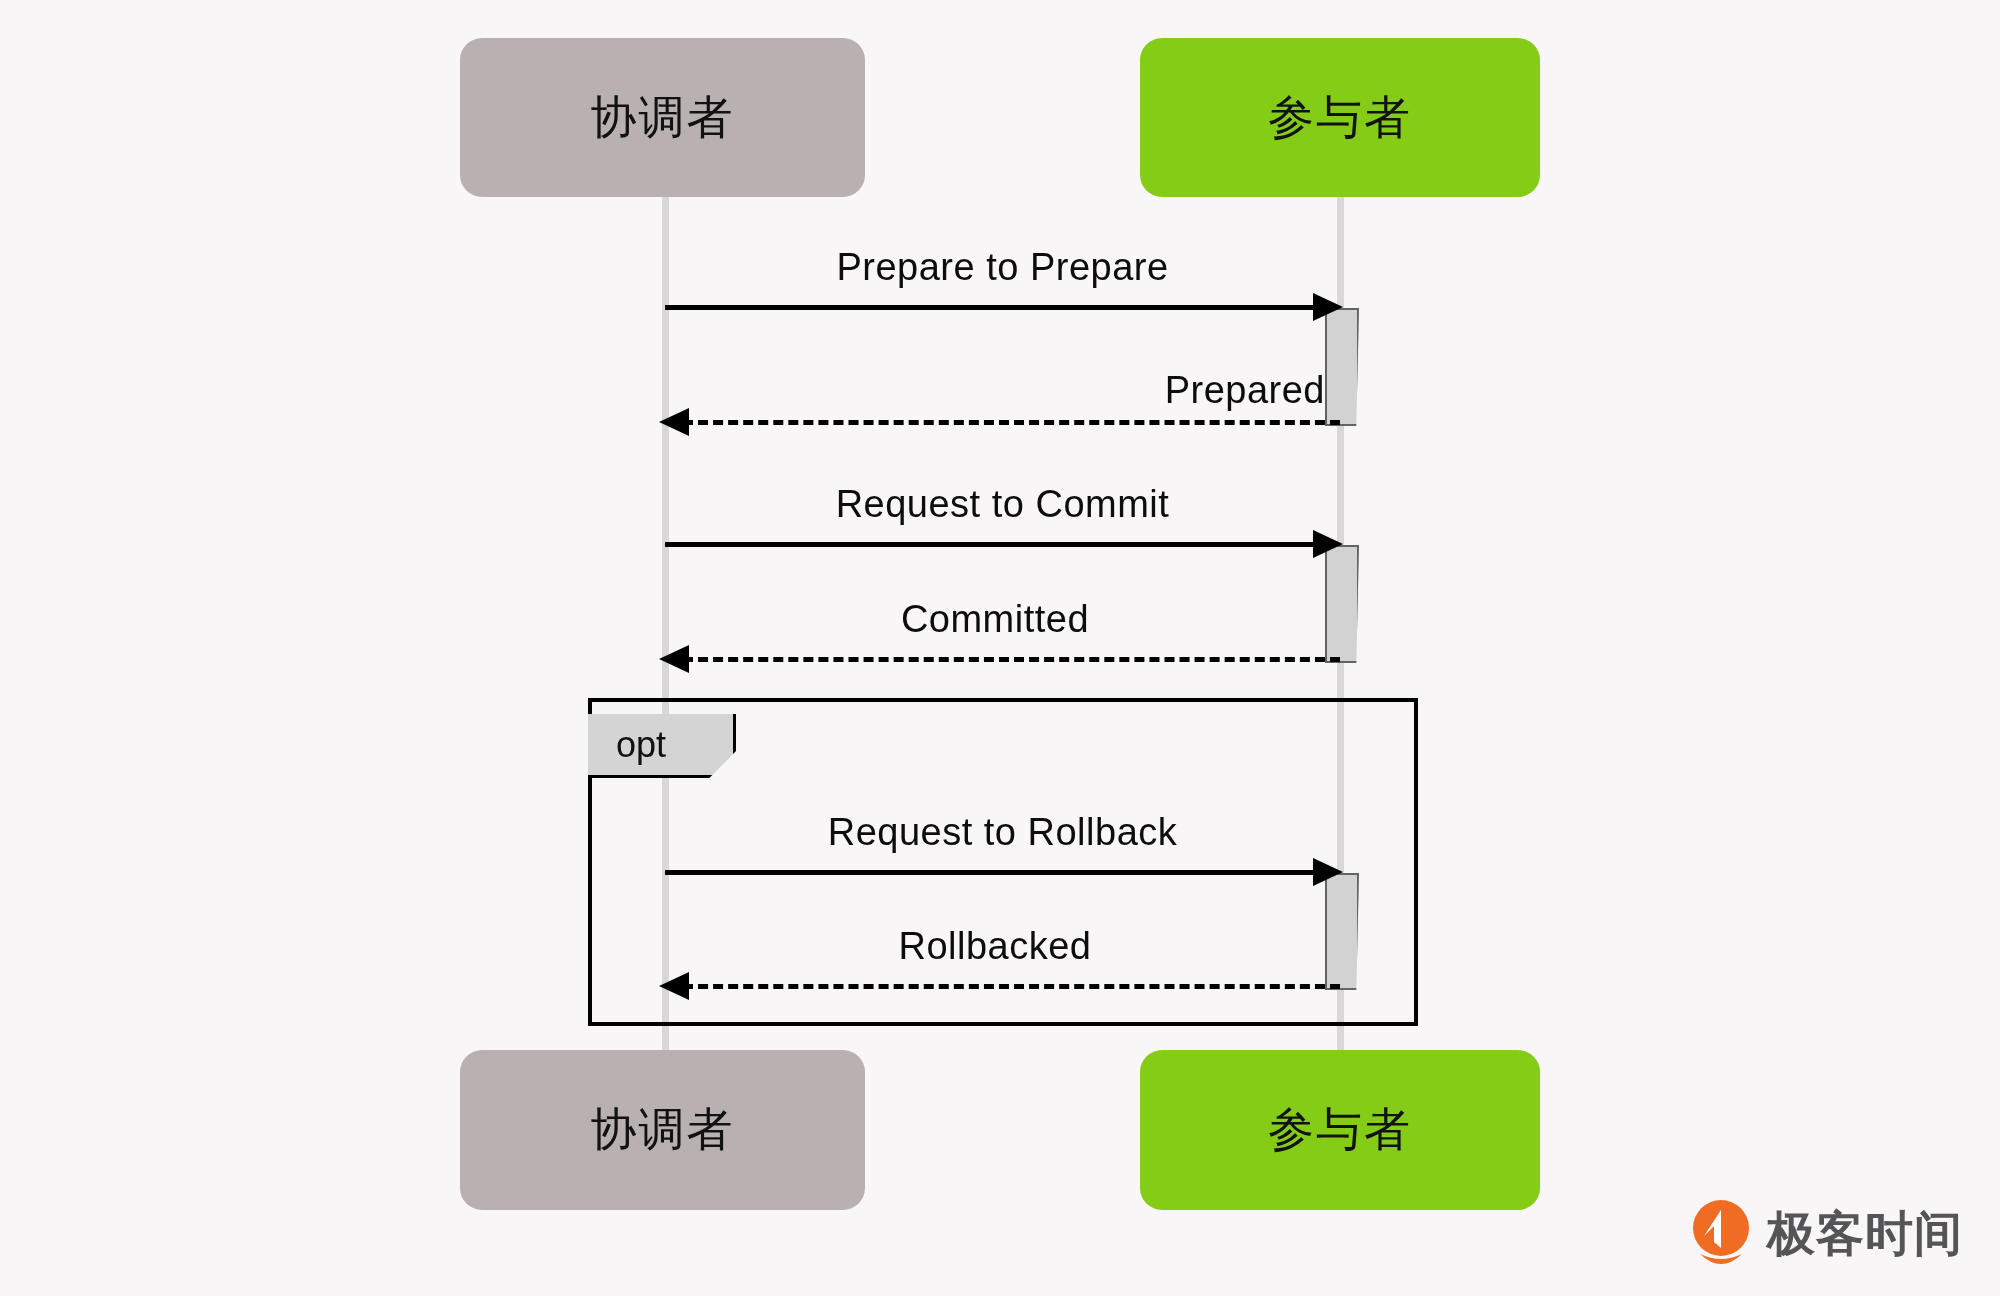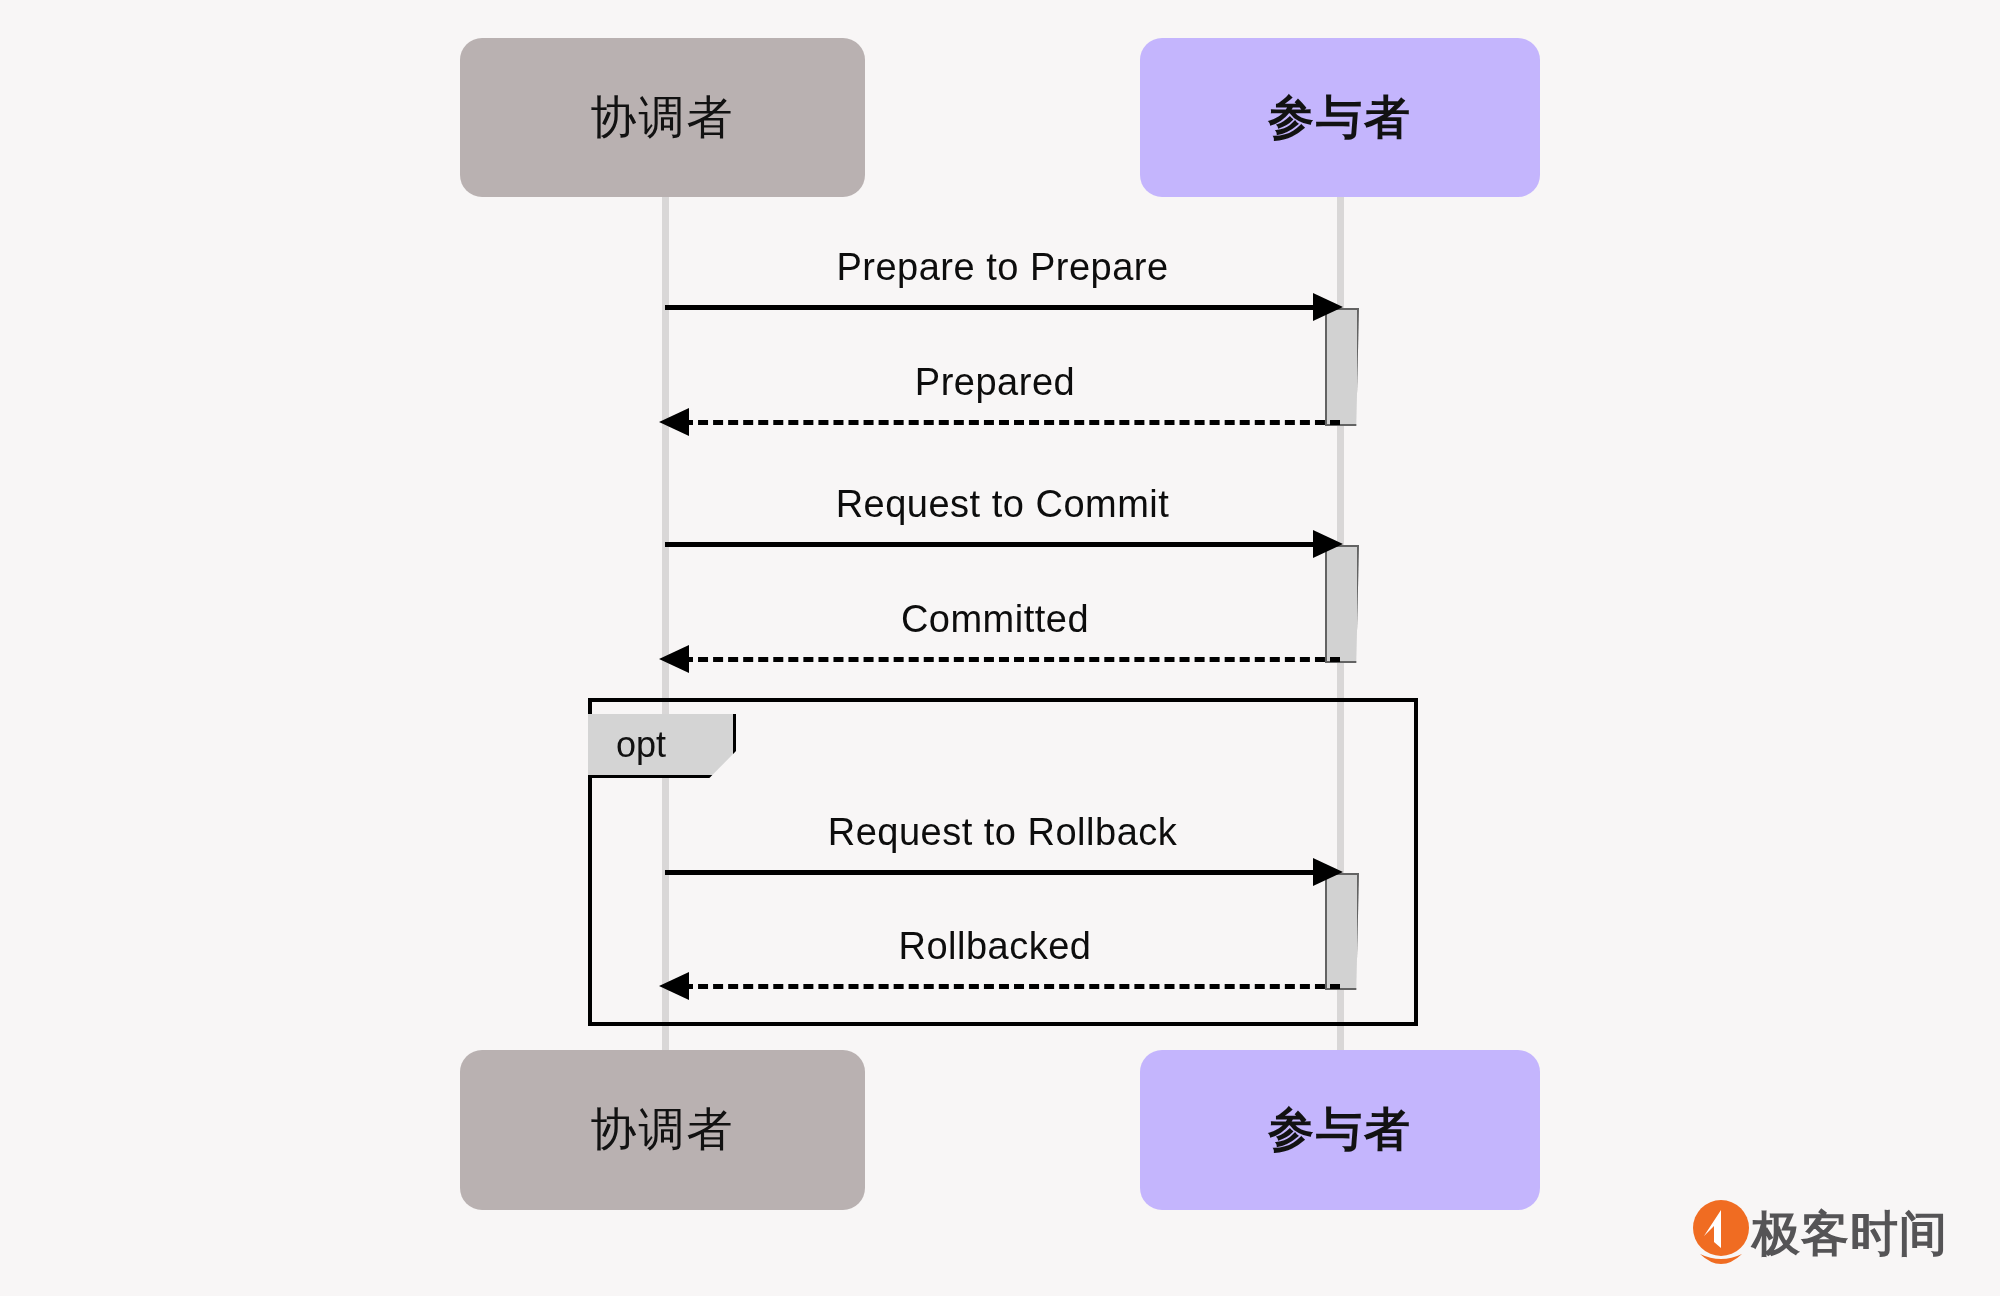--- a/index.html
+++ b/index.html
@@ -24,7 +24,7 @@
     z-index:6;
   }
   .pbox.coordinator{background:#b9b1b1;}
-  .pbox.participant{background:#c4b5fd;font-weight:bold;}
+  .pbox.participant{background:#84cc16;}
 
   
   .lifeline{

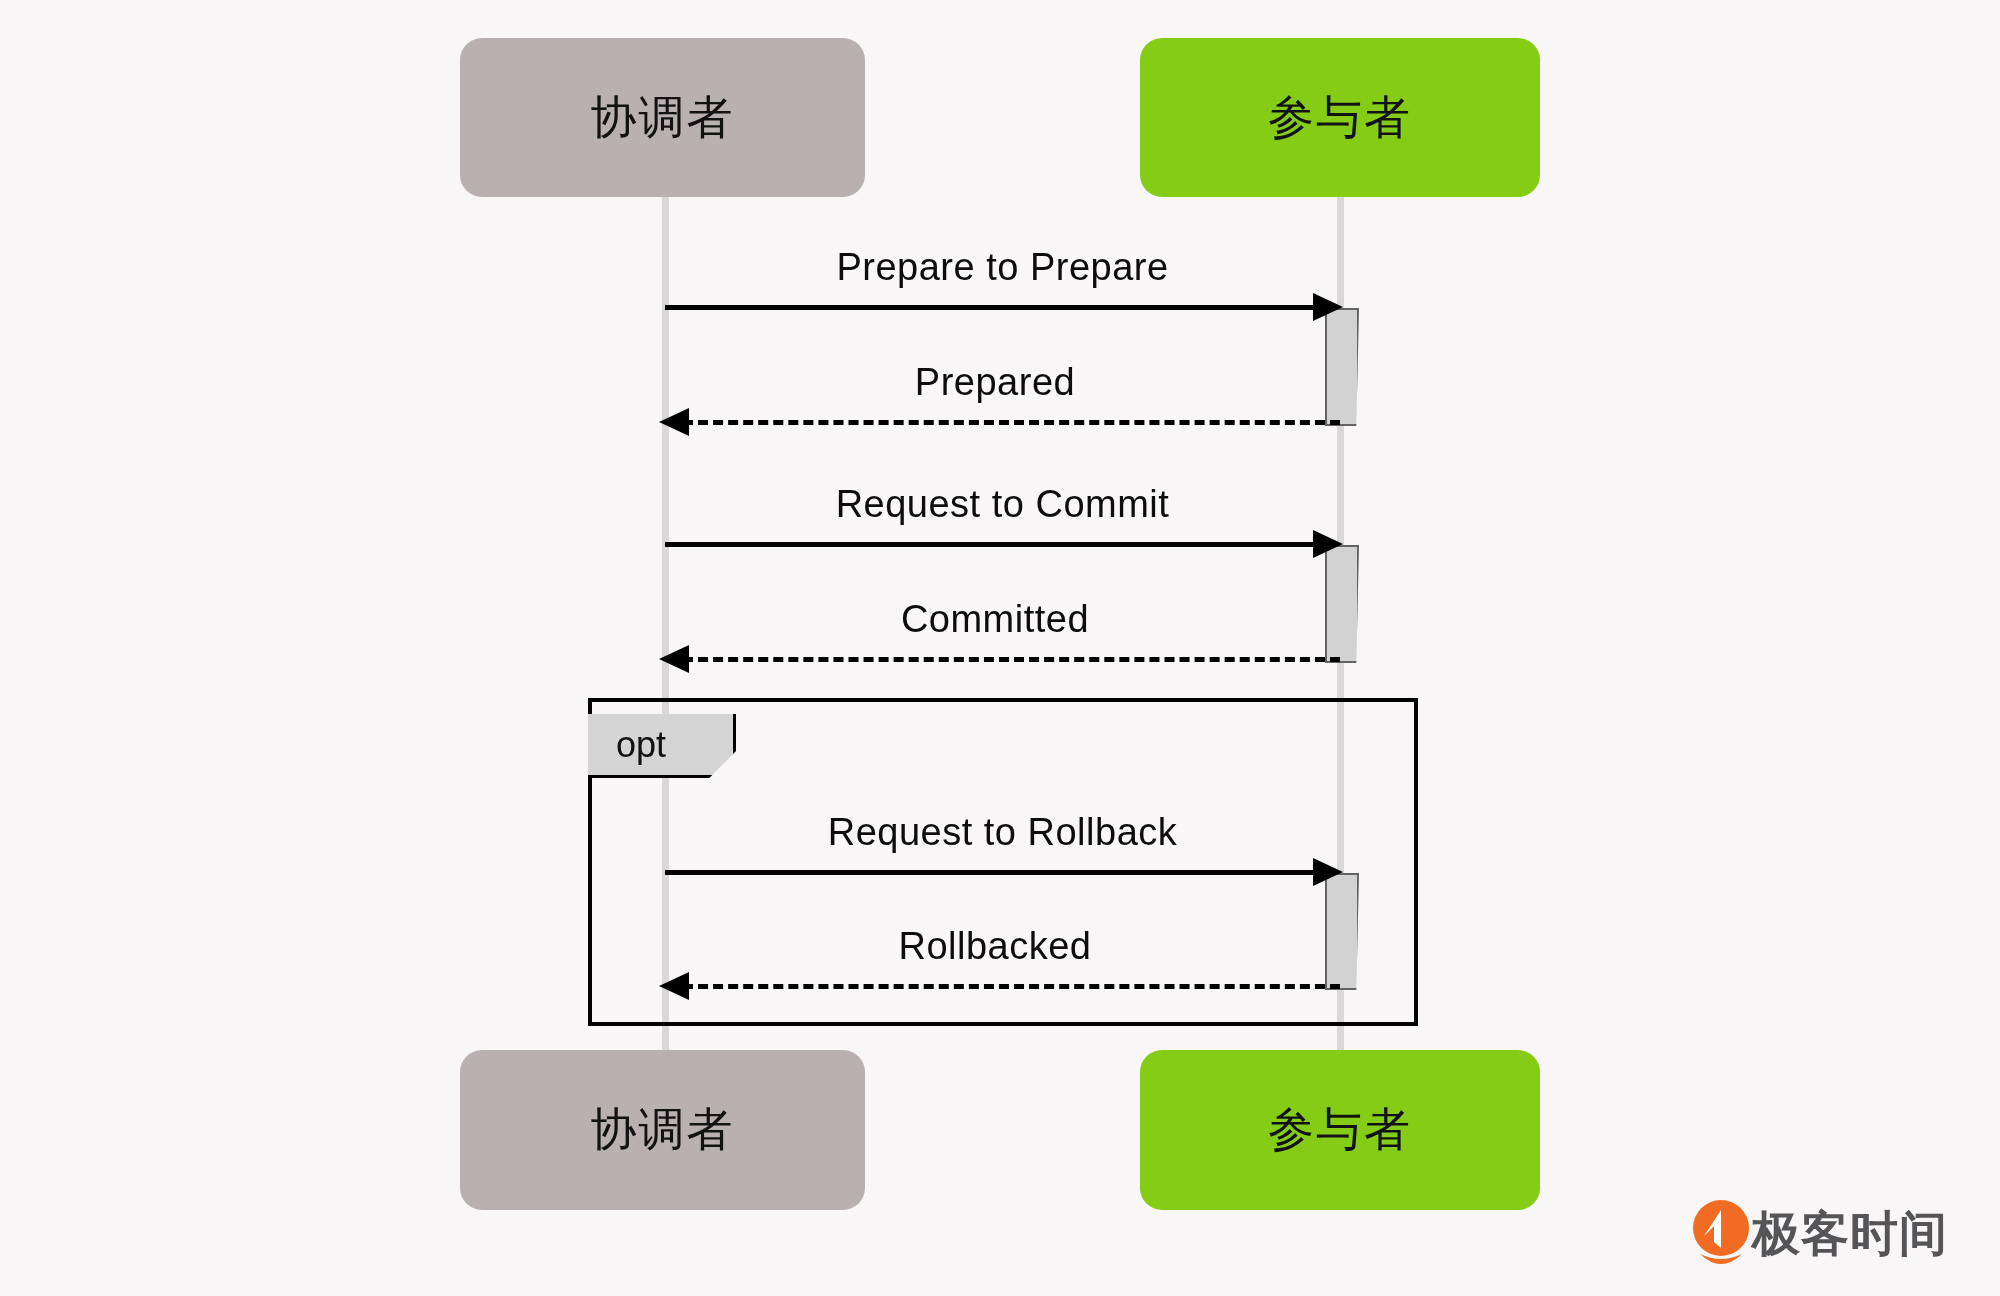--- a/index.html
+++ b/index.html
@@ -157,7 +157,7 @@
   <div class="msg ret" style="left:665px;top:420px;width:675px;">
     <div class="line" style="left:18px;width:657px;"></div>
     <div class="head" style="left:-6px;"></div>
-    <div class="label" style="left:0;width:660px;bottom:16px;">Prepared</div>
+    <div class="label" style="left:0;width:660px;bottom:8px;text-align:right;">Prepared</div>
   </div>
 
   <div class="msg fwd" style="left:665px;top:542px;width:675px;">

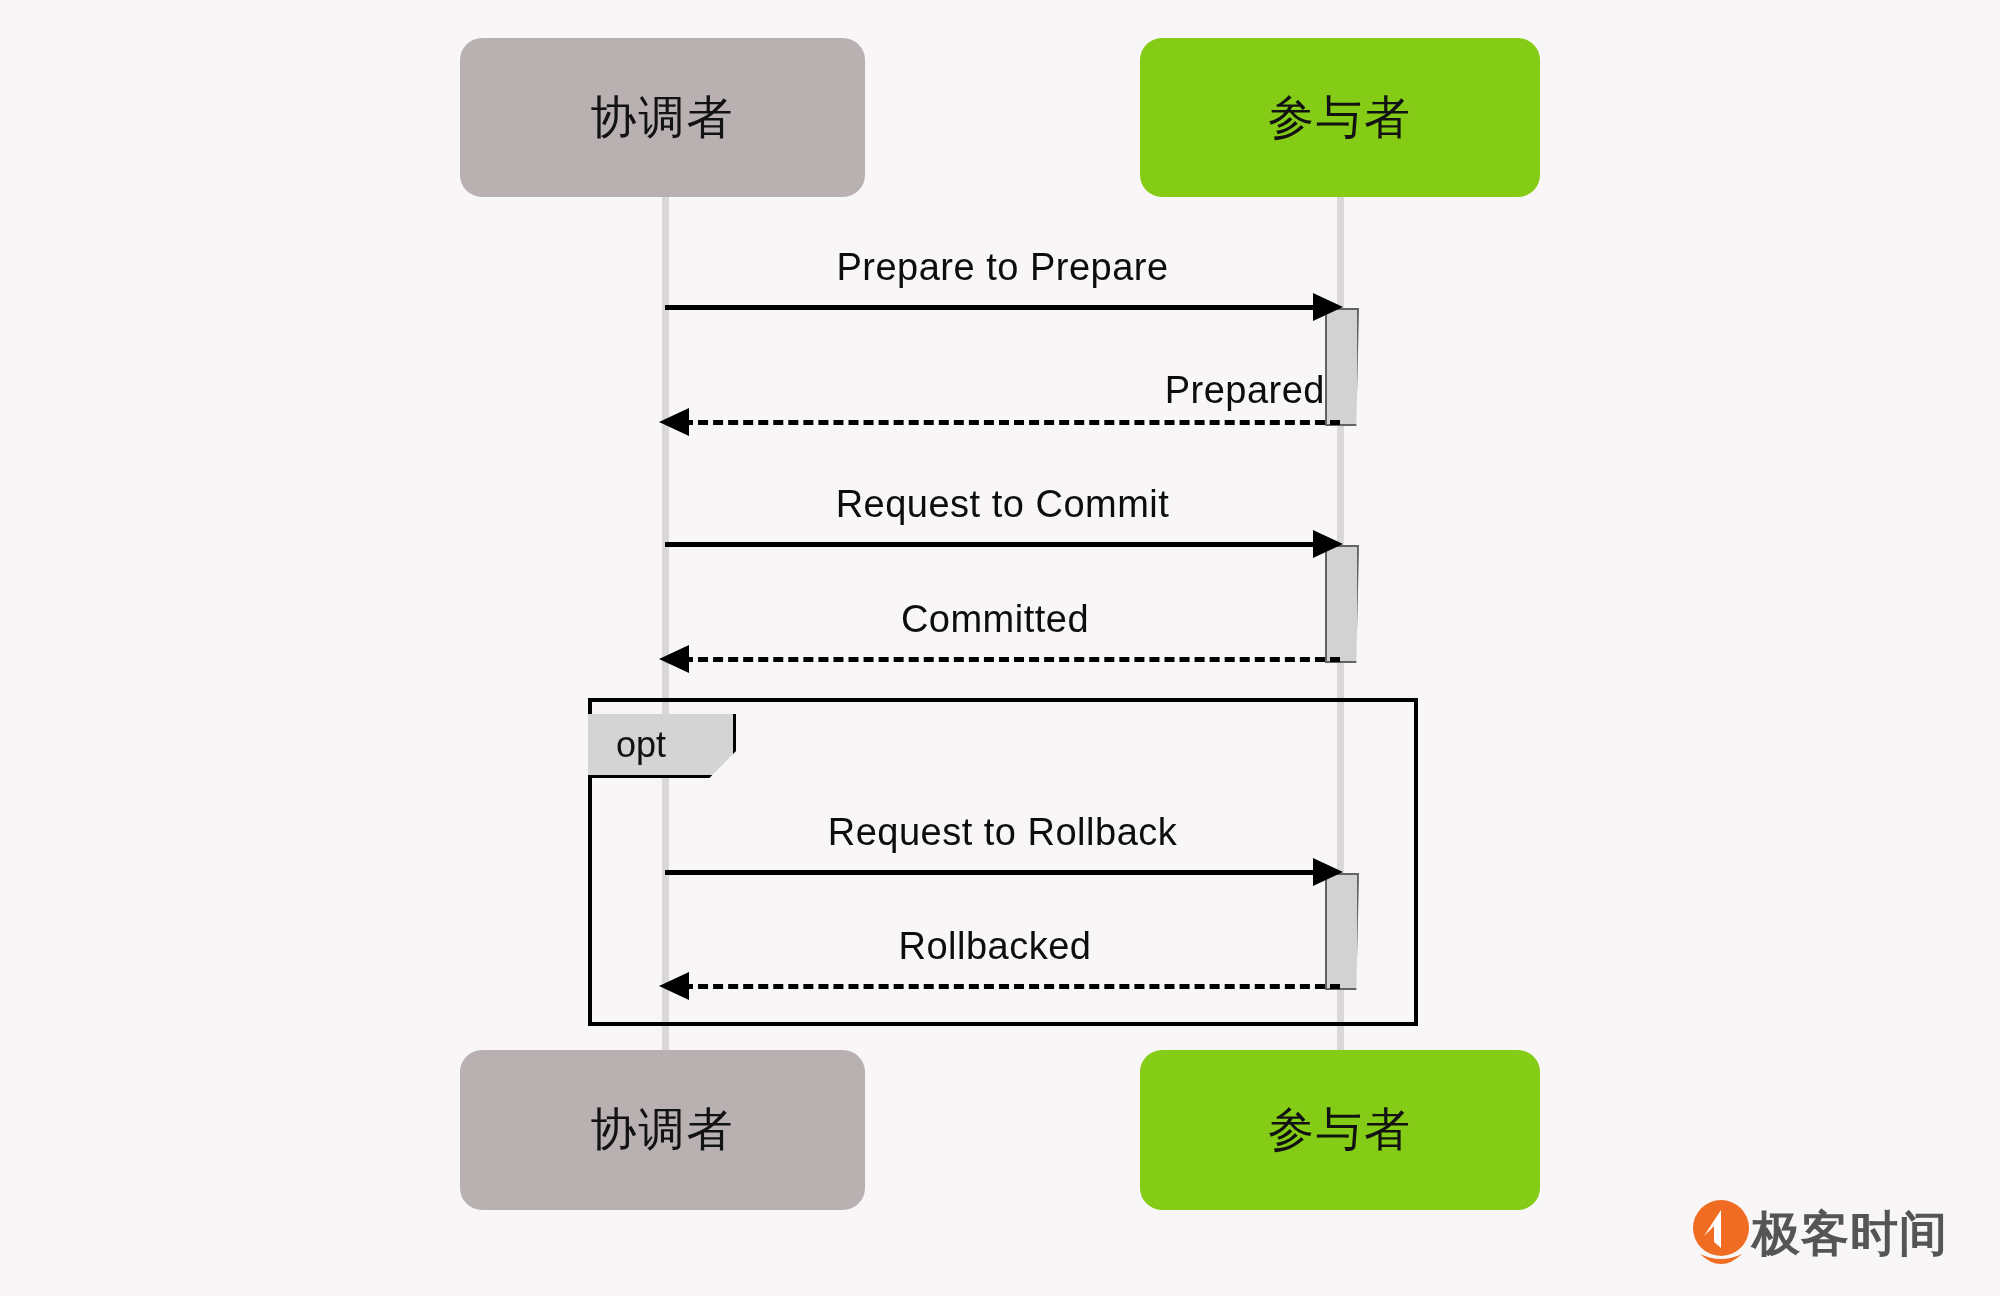--- a/index.html
+++ b/index.html
@@ -113,7 +113,7 @@
   
   .watermark{
     position:absolute;
-    display:flex;align-items:center;gap:0;
+    display:flex;align-items:center;gap:15px;
     z-index:9;
   }
   .wm-text{

